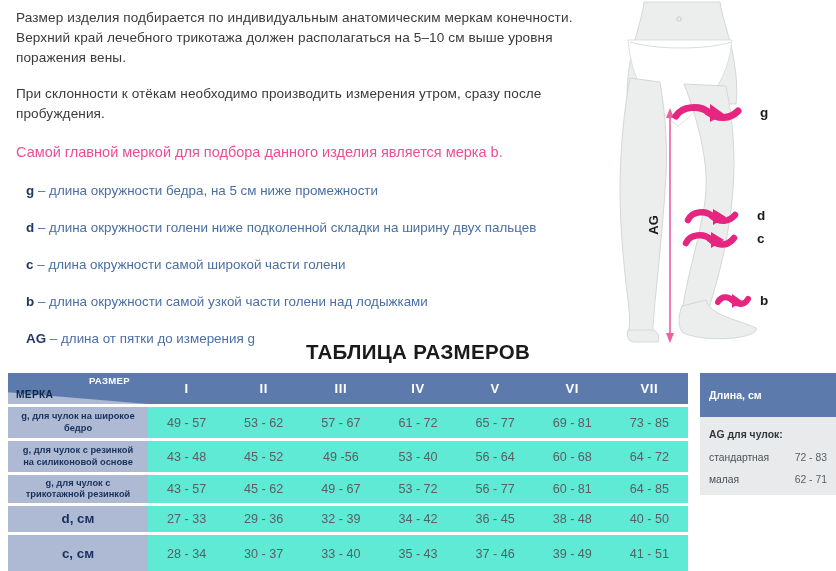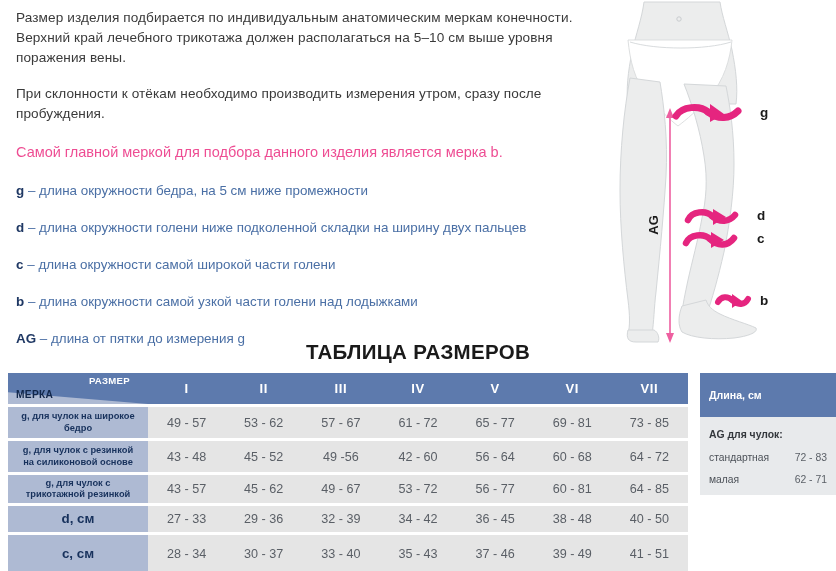--- a/index.html
+++ b/index.html
@@ -36,7 +36,7 @@
     color: #ee4d93;
     margin: 0 0 20px 0;
   }
-  .defs { margin: 0; }
+  .defs { margin: 10px; }
   .def-row {
     font-size: 13.4px;
     line-height: 18px;

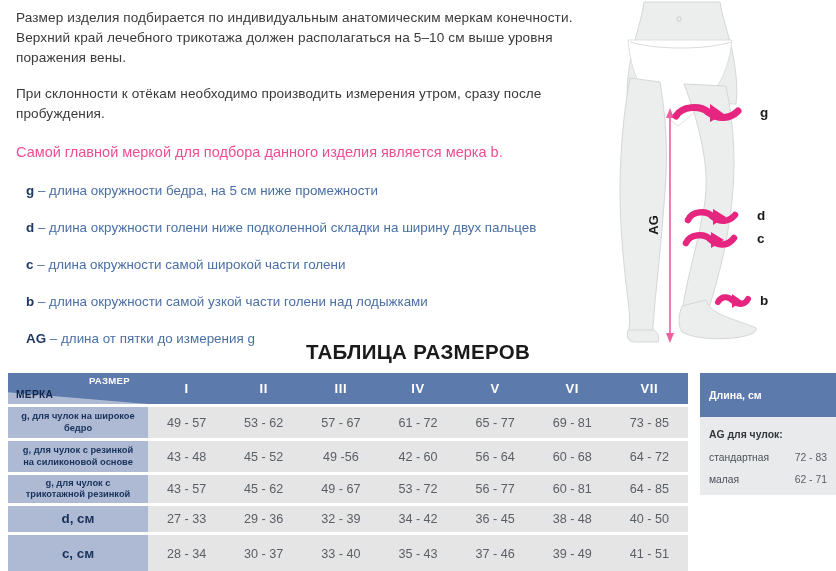--- a/index.html
+++ b/index.html
@@ -109,7 +109,7 @@
   .vals {
     flex: 1 1 auto;
     display: flex;
-    background: #e5e5e5;
+    background: #5eead4;
   }
   .val {
     flex: 1 1 0;

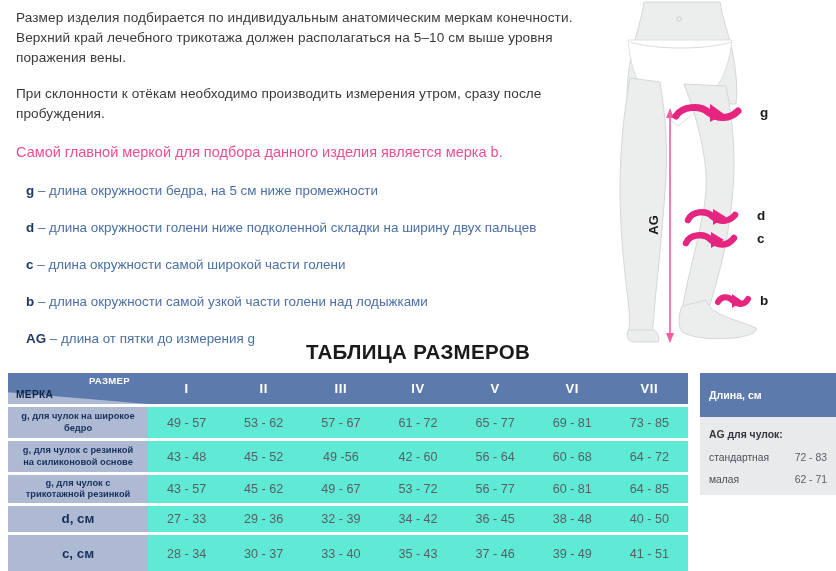--- a/index.html
+++ b/index.html
@@ -360,7 +360,7 @@
           <div class="val">43 - 48</div>
           <div class="val">45 - 52</div>
           <div class="val">49 -56</div>
-          <div class="val">42 - 60</div>
+          <div class="val">53 - 40</div>
           <div class="val">56 - 64</div>
           <div class="val">60 - 68</div>
           <div class="val">64 - 72</div>

